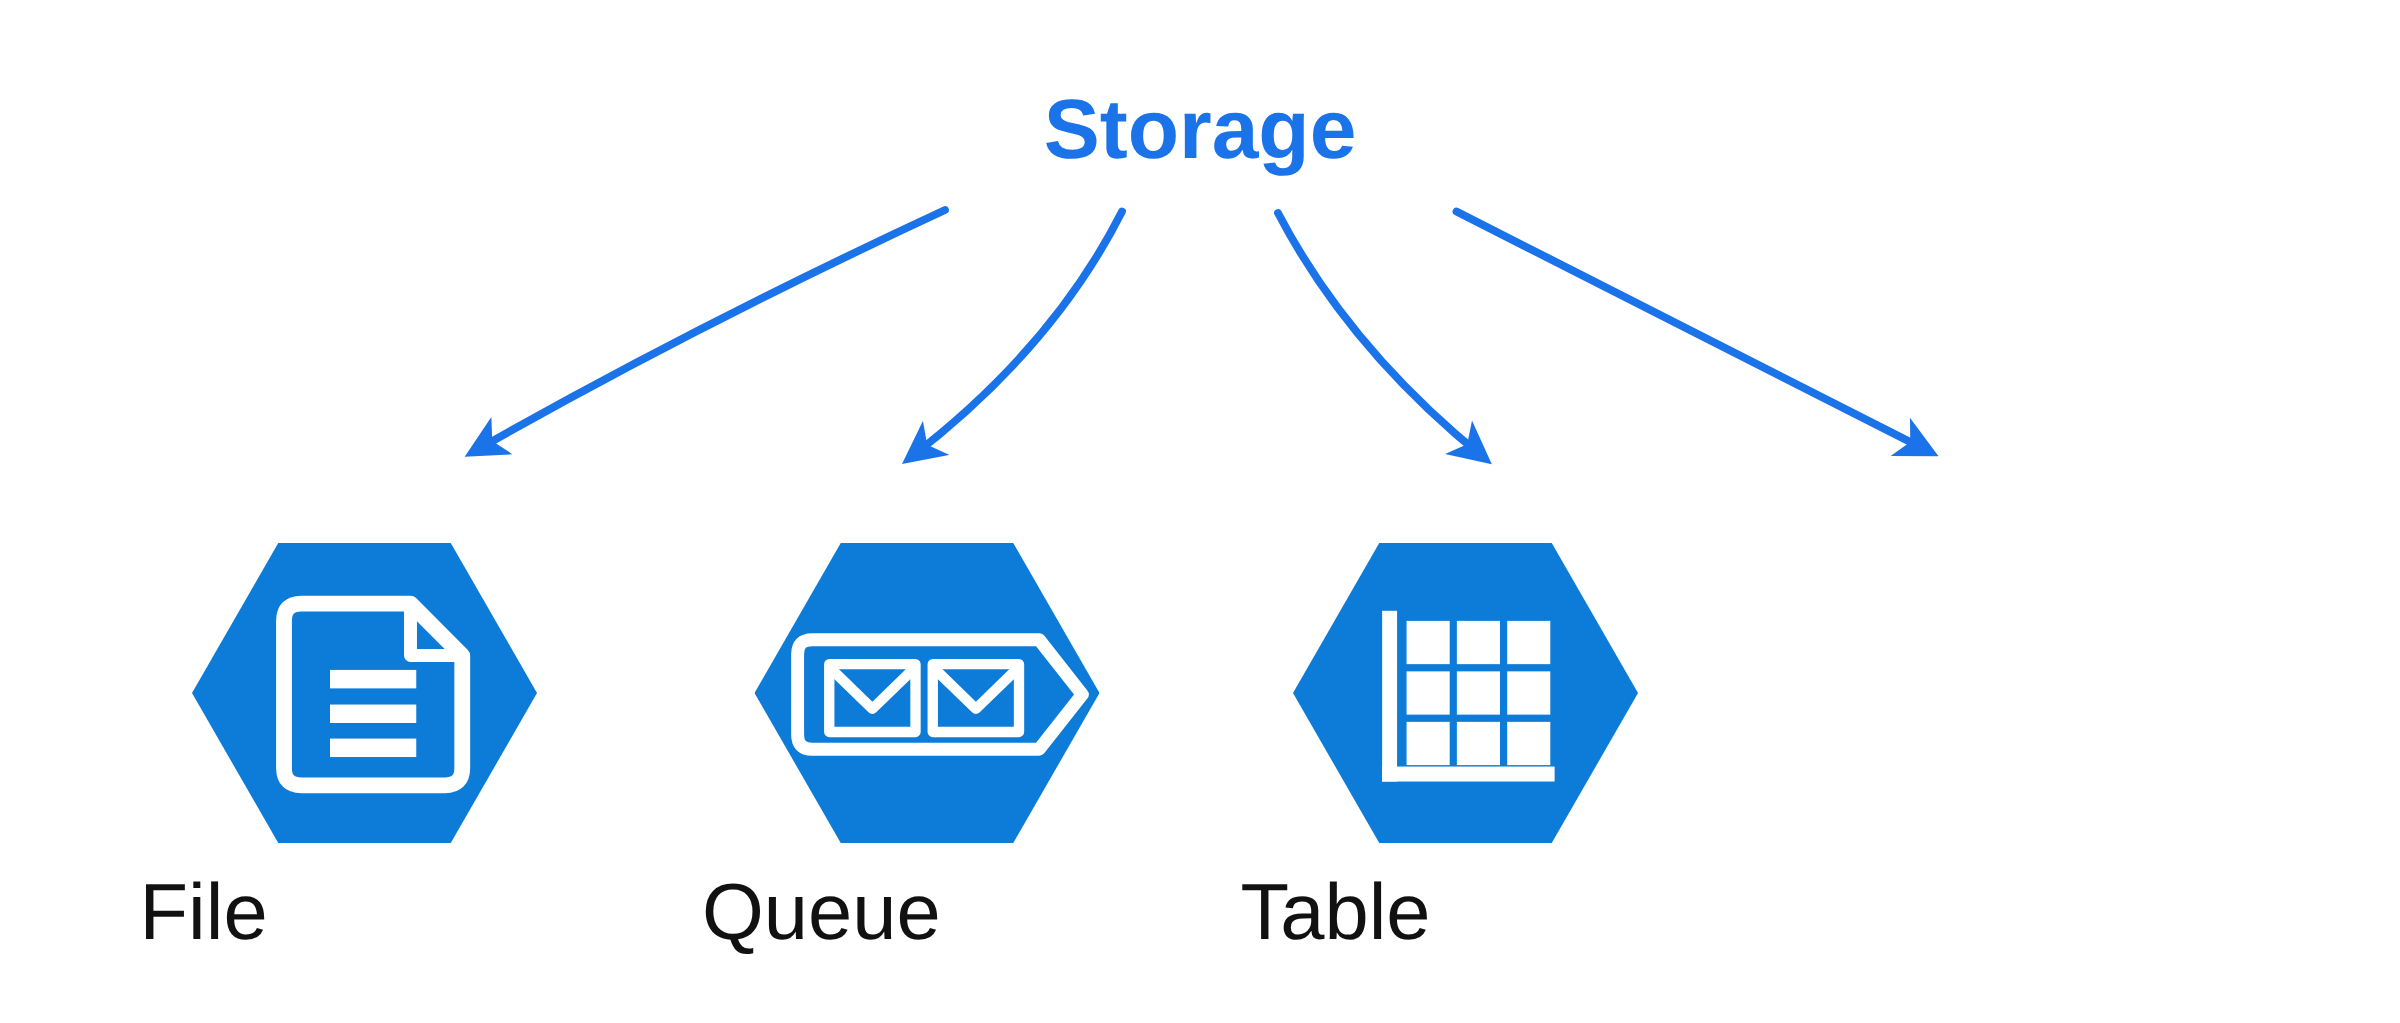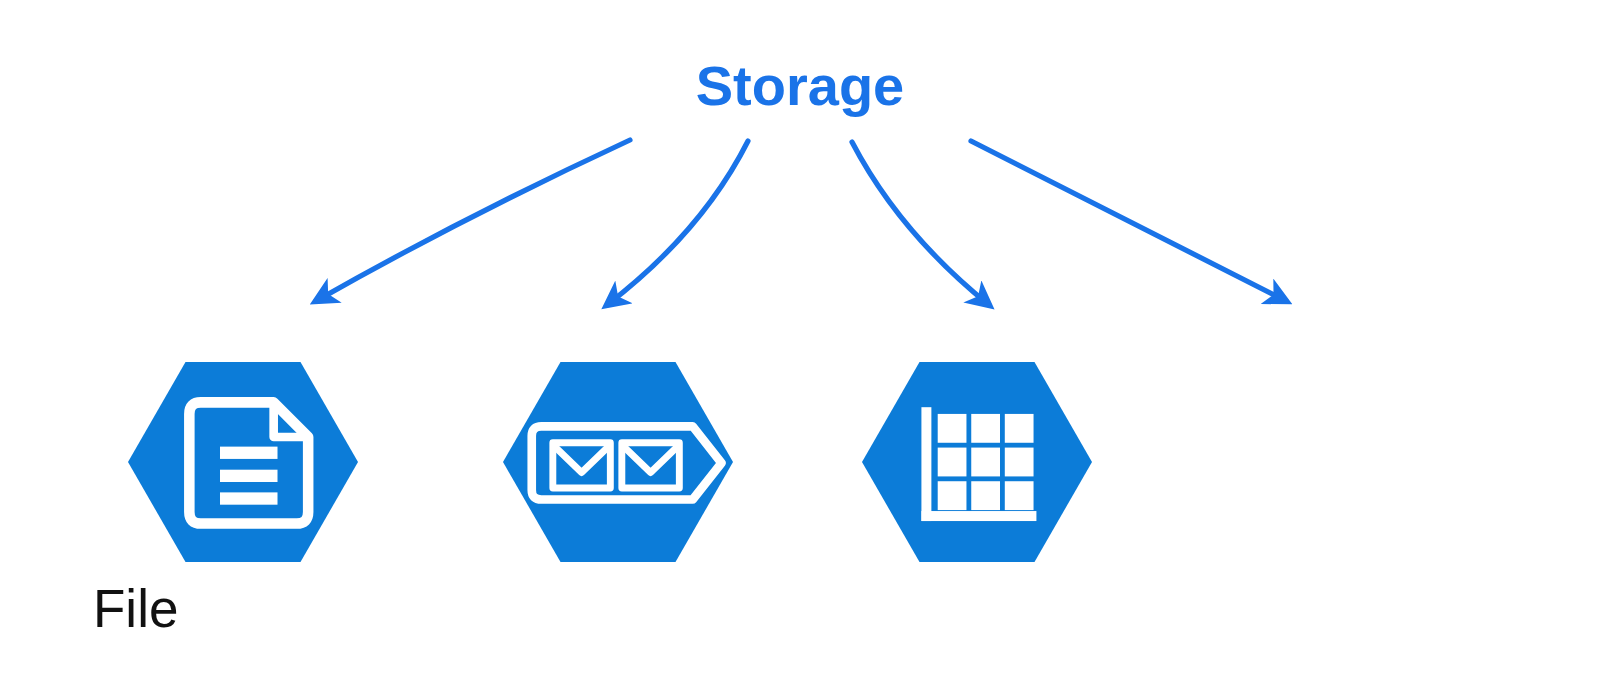--- a/index.html
+++ b/index.html
@@ -140,6 +140,7 @@
 
 
   <div class="node-label label-1">File</div>
+  <div class="node-label label-2">Queue</div>
 
 </div>
 

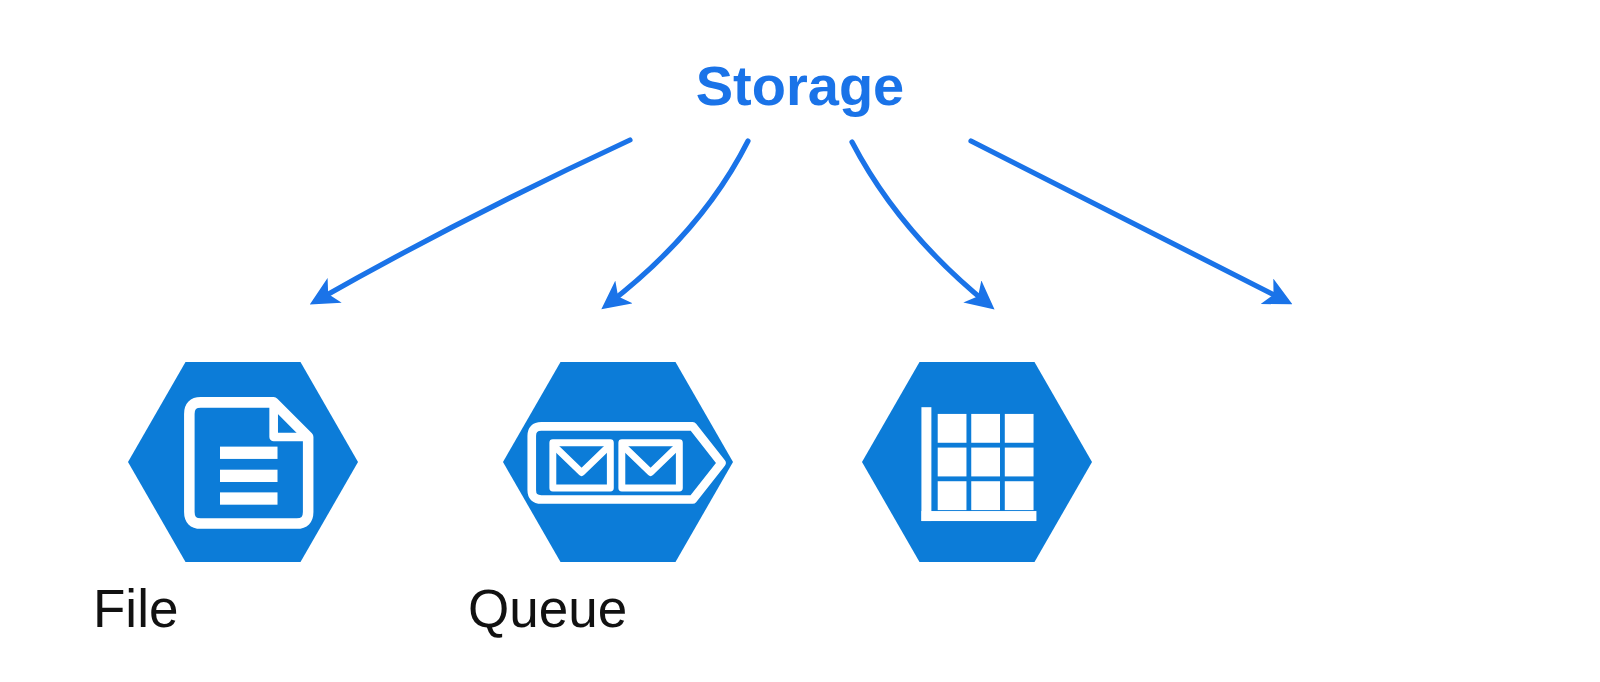--- a/index.html
+++ b/index.html
@@ -141,6 +141,7 @@
 
   <div class="node-label label-1">File</div>
   <div class="node-label label-2">Queue</div>
+  <div class="node-label label-3">Table</div>
 
 </div>
 

